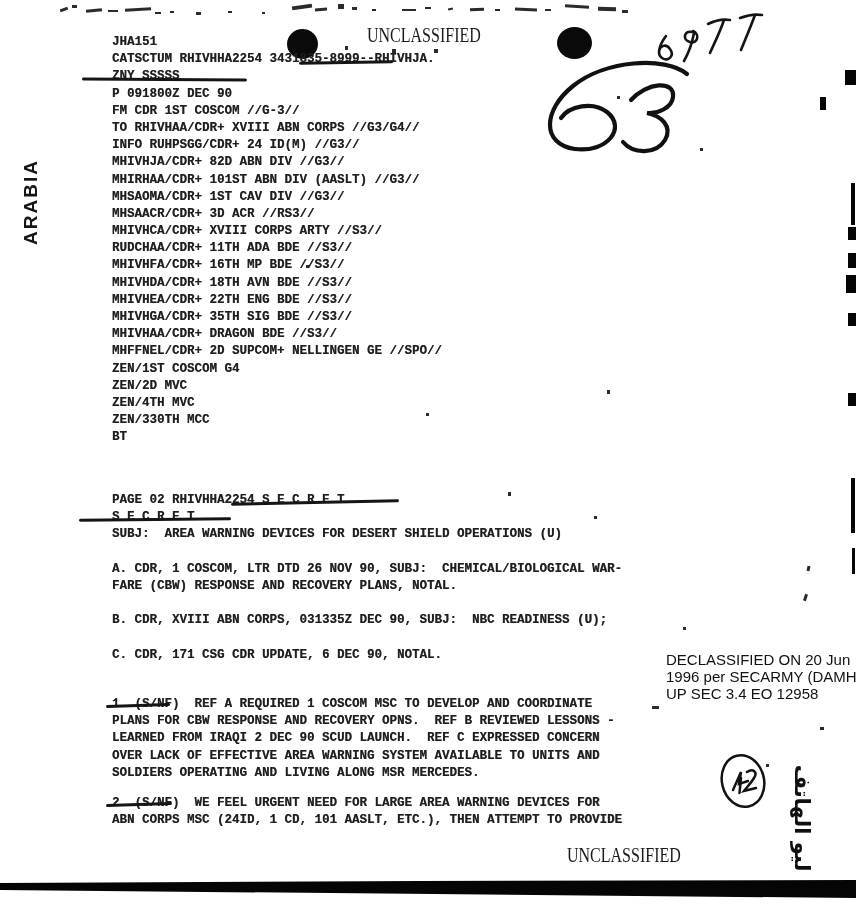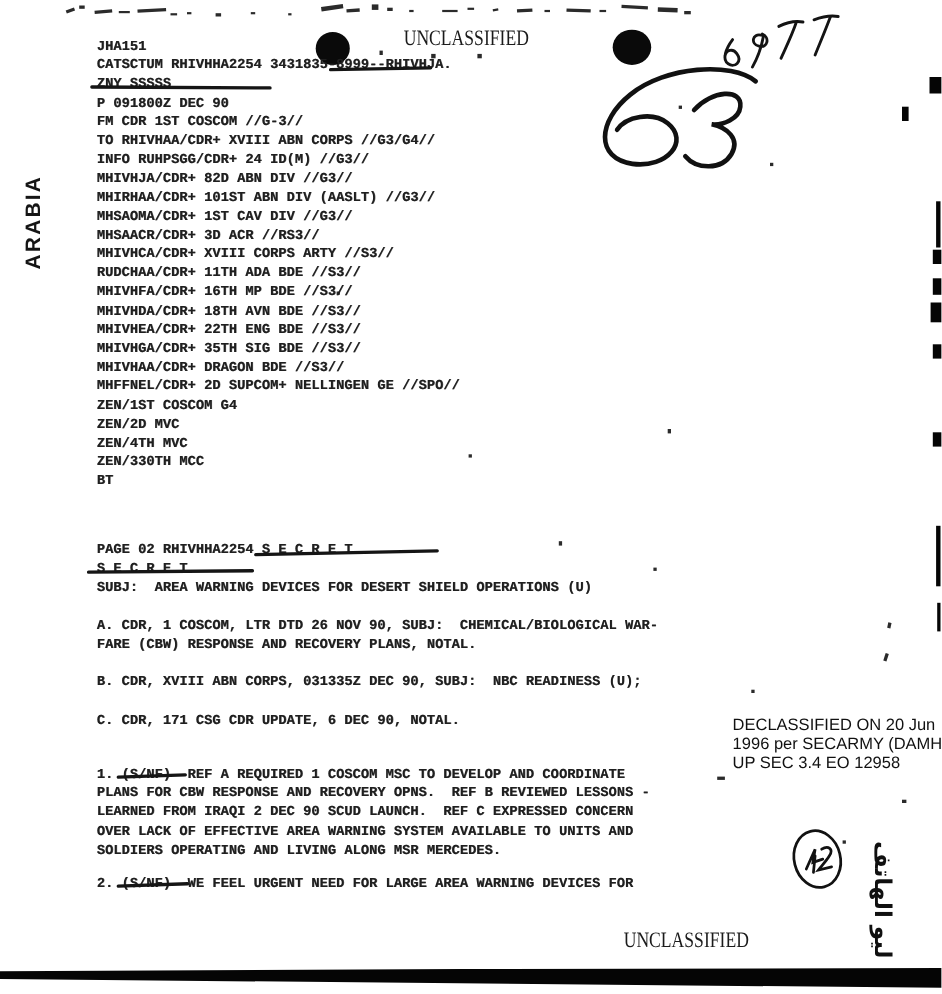--- a/index.html
+++ b/index.html
@@ -15,7 +15,7 @@
     text-shadow:0.3px 0 0 rgba(20,20,20,.65);
     white-space:pre;line-height:17.2px;
   }
-  .tline{height:17.2px;white-space:pre;}
+  .tline{height:17.2px;white-space:pre;margin-left:24px;}
   
   .stamp{
     position:absolute;font-family:"Liberation Serif","DejaVu Serif",serif;

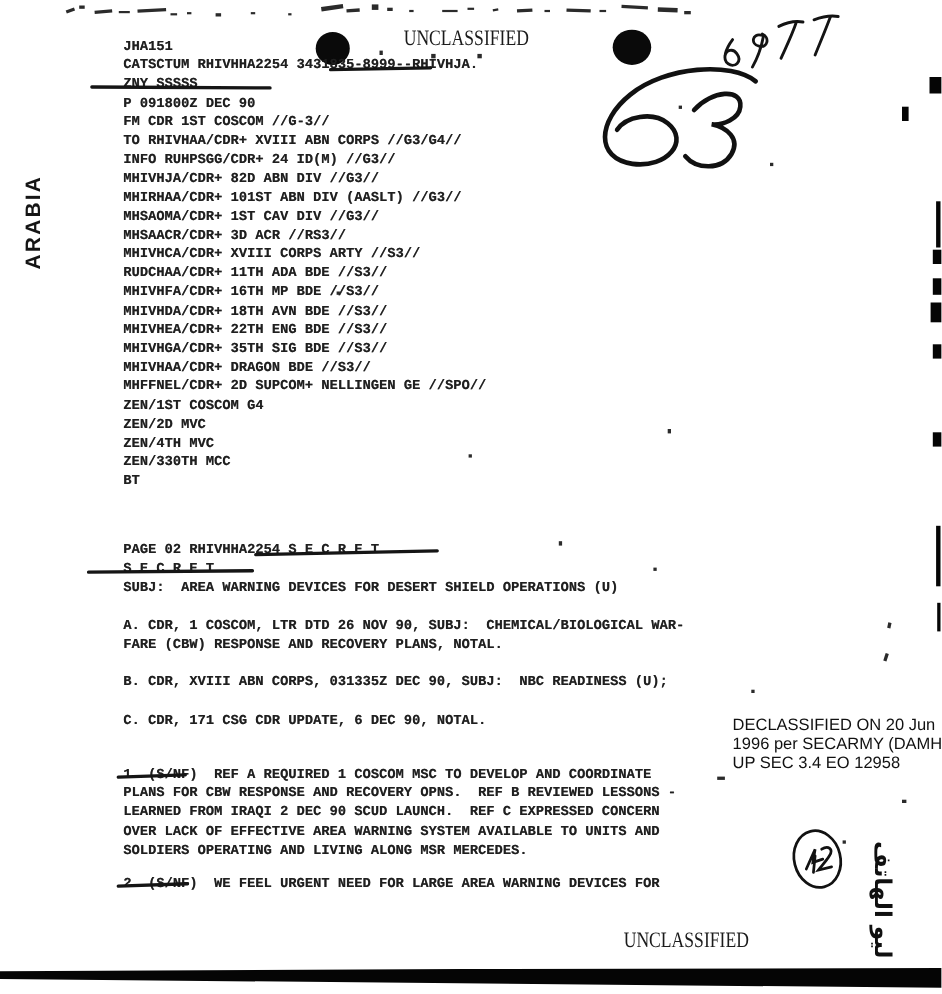--- a/index.html
+++ b/index.html
@@ -128,7 +128,7 @@
 
 <div class="ttext" style="left:88px;top:696px;"><div class="tline">1. (S/NF)  REF A REQUIRED 1 COSCOM MSC TO DEVELOP AND COORDINATE</div><div class="tline">PLANS FOR CBW RESPONSE AND RECOVERY OPNS.  REF B REVIEWED LESSONS -</div><div class="tline">LEARNED FROM IRAQI 2 DEC 90 SCUD LAUNCH.  REF C EXPRESSED CONCERN</div><div class="tline">OVER LACK OF EFFECTIVE AREA WARNING SYSTEM AVAILABLE TO UNITS AND</div><div class="tline">SOLDIERS OPERATING AND LIVING ALONG MSR MERCEDES.</div></div>
 
-<div class="ttext" style="left:88px;top:795px;"><div class="tline">2. (S/NF)  WE FEEL URGENT NEED FOR LARGE AREA WARNING DEVICES FOR</div></div>
+<div class="ttext" style="left:88px;top:795px;"><div class="tline">2. (S/NF)  WE FEEL URGENT NEED FOR LARGE AREA WARNING DEVICES FOR</div><div class="tline">ABN CORPS MSC (24ID, 1 CD, 101 AASLT, ETC.), THEN ATTEMPT TO PROVIDE</div></div>
 
 <div class="strike" style="left:299px;top:61px;width:94px;transform:rotate(-1deg)"></div>
 <div class="strike" style="left:82px;top:78px;width:165px;transform:rotate(0.3deg)"></div>

